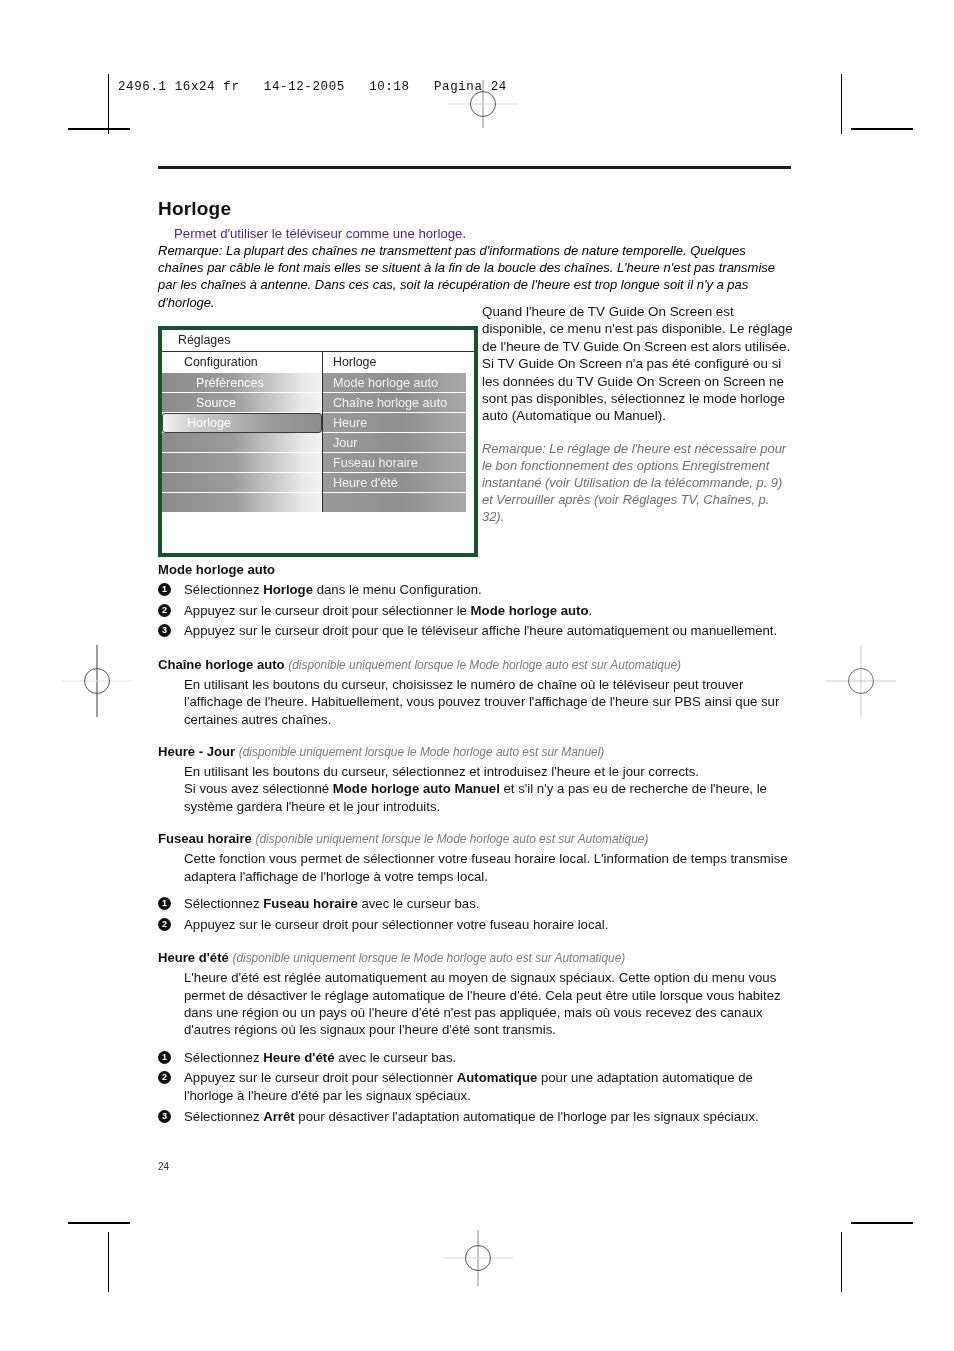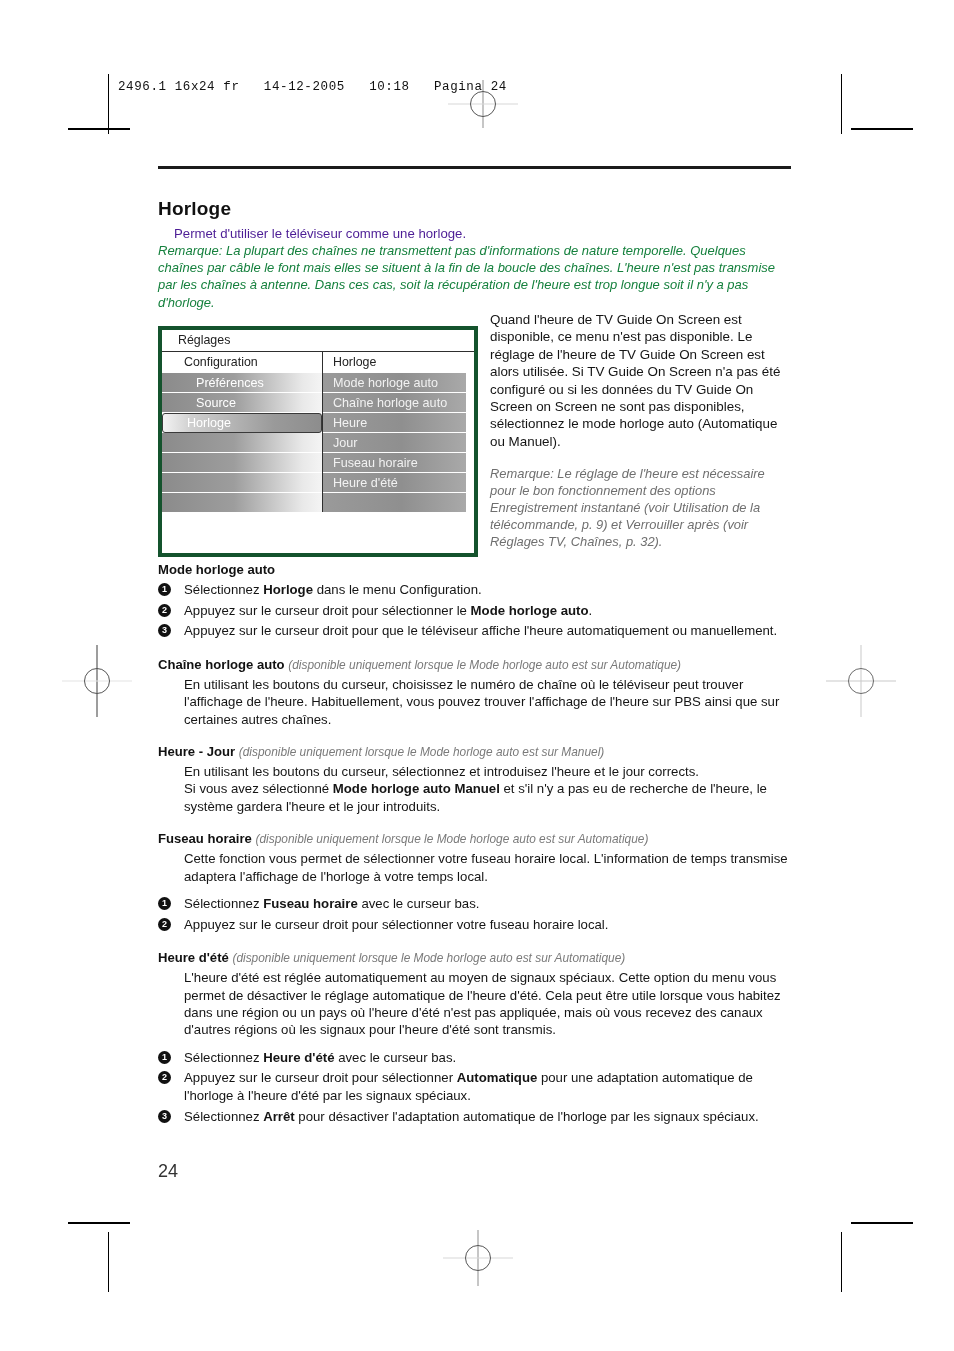--- a/index.html
+++ b/index.html
@@ -57,7 +57,7 @@
   }
   .remark-top {
     position: absolute; left: 158px; top: 242px; width: 636px;
-    font-size: 13px; font-style: italic; color: #15803d;
+    font-size: 13px; font-style: italic; color: #000000;
     line-height: 17.2px;
   }
 

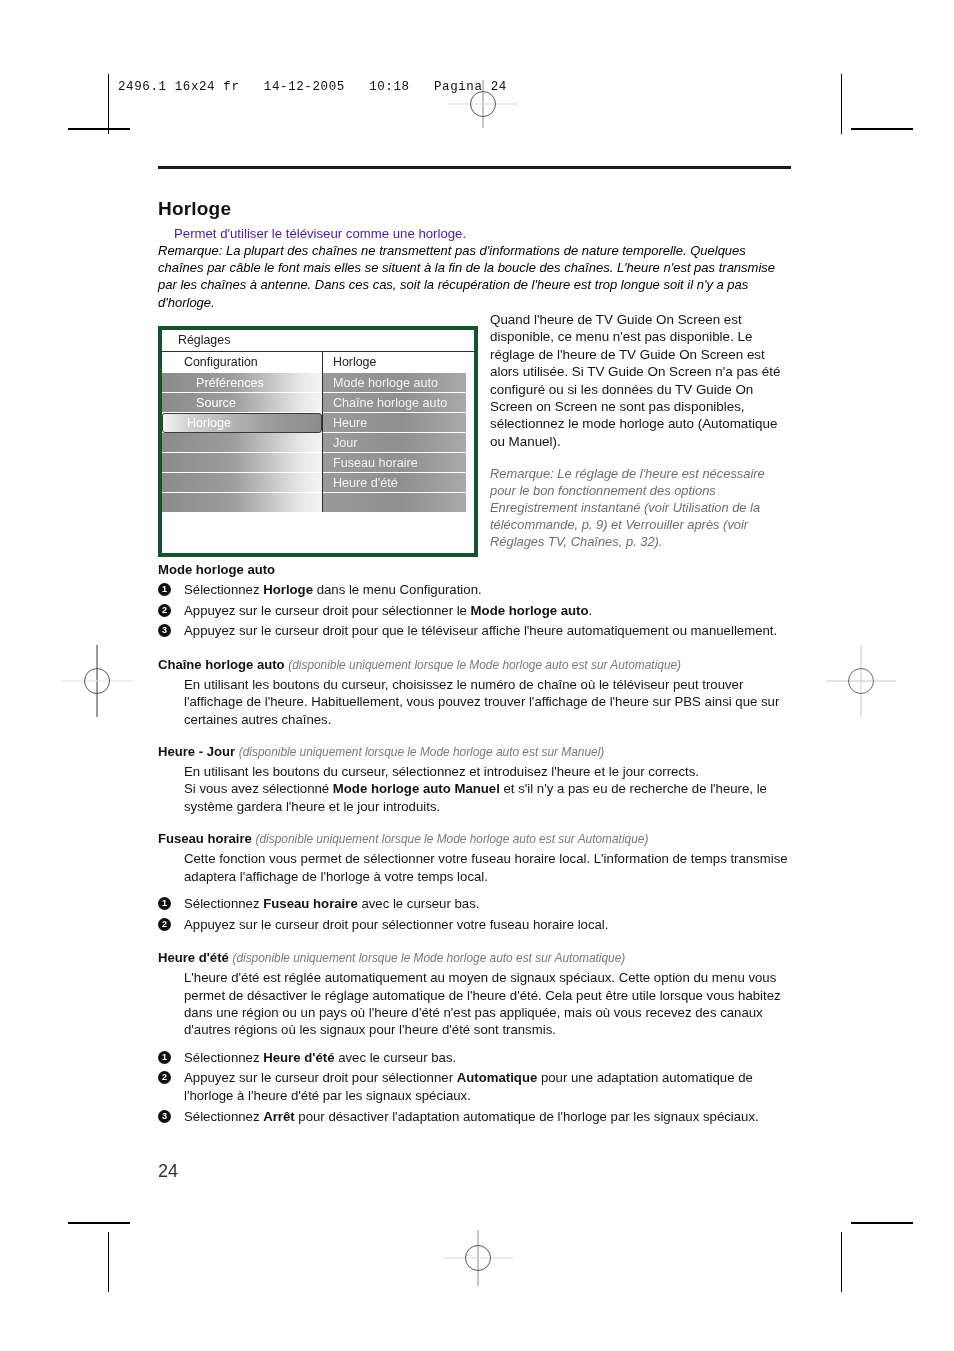--- a/index.html
+++ b/index.html
@@ -112,7 +112,7 @@
 
   
   .side-col { position: absolute; left: 482px; top: 303px; width: 312px; }
-  .side-col p { margin: 8px; font-size: 13.4px; line-height: 17.4px; color: #151515; }
+  .side-col p { margin: 0; font-size: 13.4px; line-height: 17.4px; color: #151515; }
   .side-col p.rem {
     margin-top: 15px; font-style: italic; color: #6f6f6f;
     font-size: 12.9px; line-height: 17px;

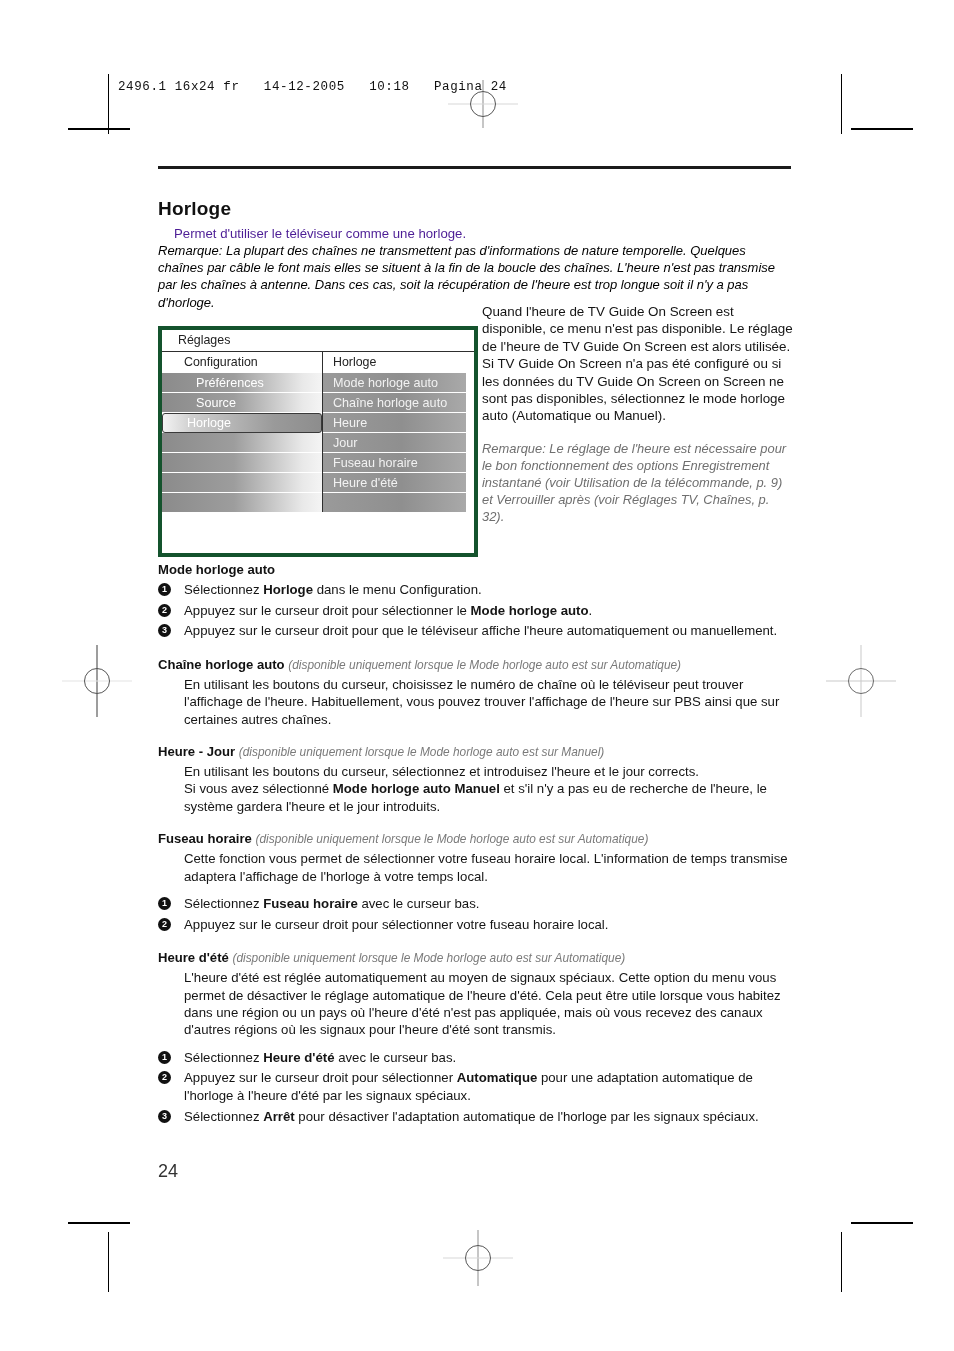--- a/index.html
+++ b/index.html
@@ -151,7 +151,7 @@
 
   .pagenum {
     position: absolute; left: 158px; top: 1161px;
-    font-size: 18px; color: #333;
+    font-size: 10px; color: #333;
   }
 </style>
 </head>

